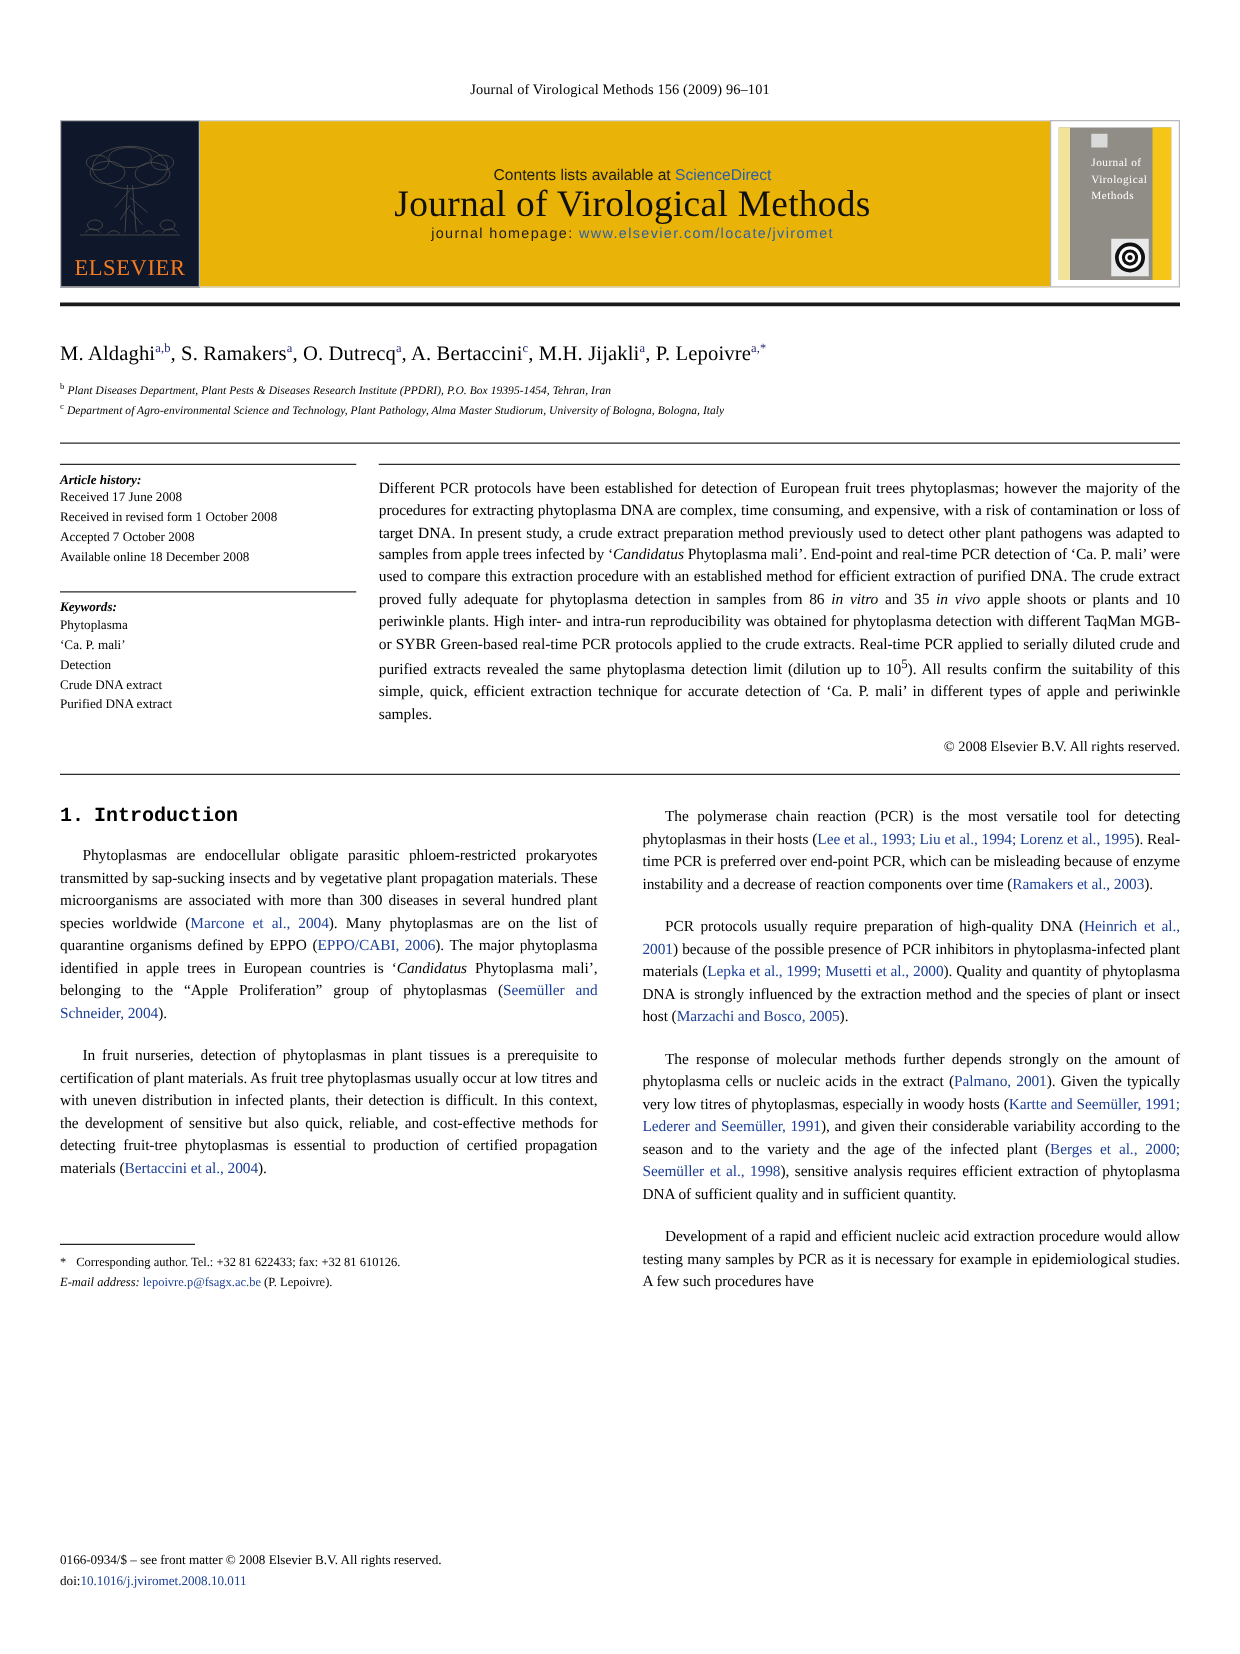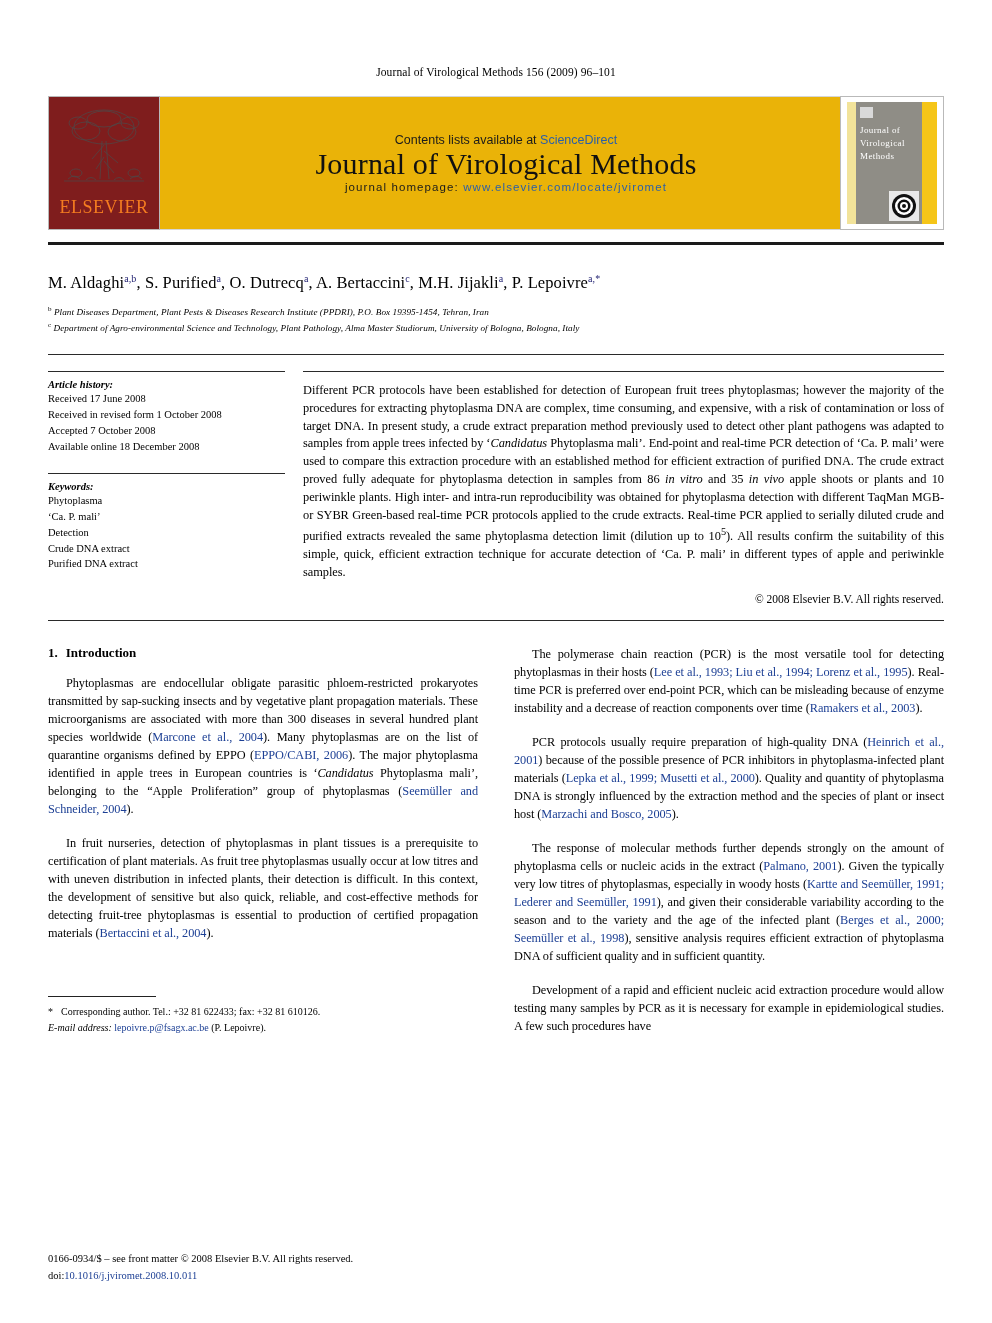--- a/index.html
+++ b/index.html
@@ -97,7 +97,7 @@
     display: flex;
   }
   .cover-left-strip { width: 9px; background: #f2e39a; }
-  .cover-body { flex: 1; position: relative; padding: 5px 0 0 4px; }
+  .cover-body { flex: 1; position: relative; padding: 5px 0 0 17px; }
   .cover-right-strip { width: 15px; background: #f5c518; }
   .cover-logo {
     width: 13px; height: 11px; background: #d9d9d9;

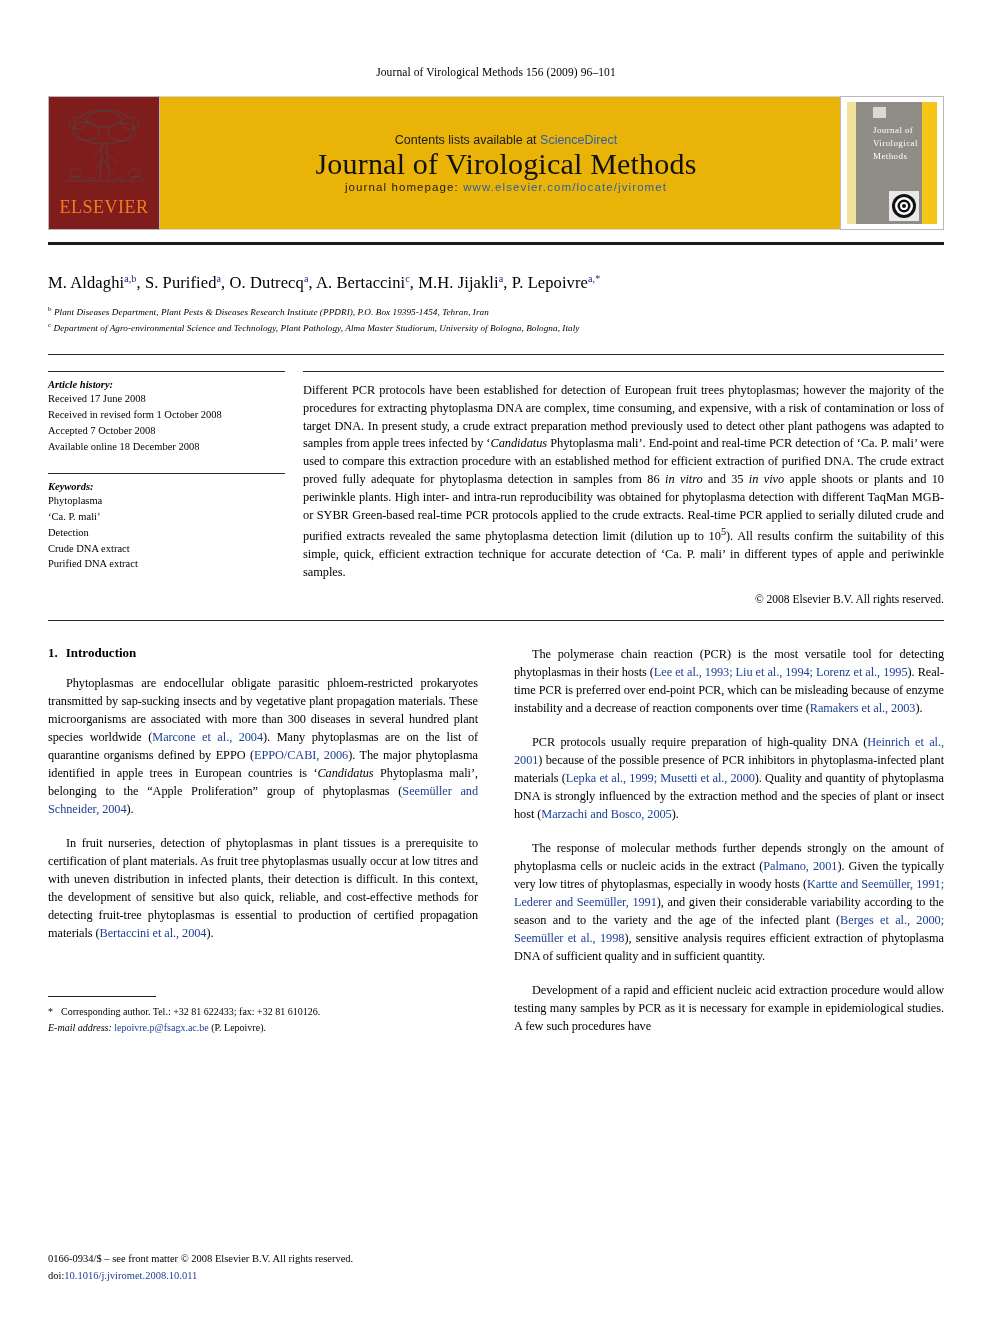--- a/index.html
+++ b/index.html
@@ -35,11 +35,11 @@
   .elsevier-box {
     width: 112px;
     border: 1px solid #b9b9b9;
-    background: #7f1d1d;
+    background: #0f172a;
     display: flex;
     flex-direction: column;
     align-items: center;
-    justify-content: flex-start;
+    justify-content: center;
     padding-top: 4px;
     position: relative;
   }

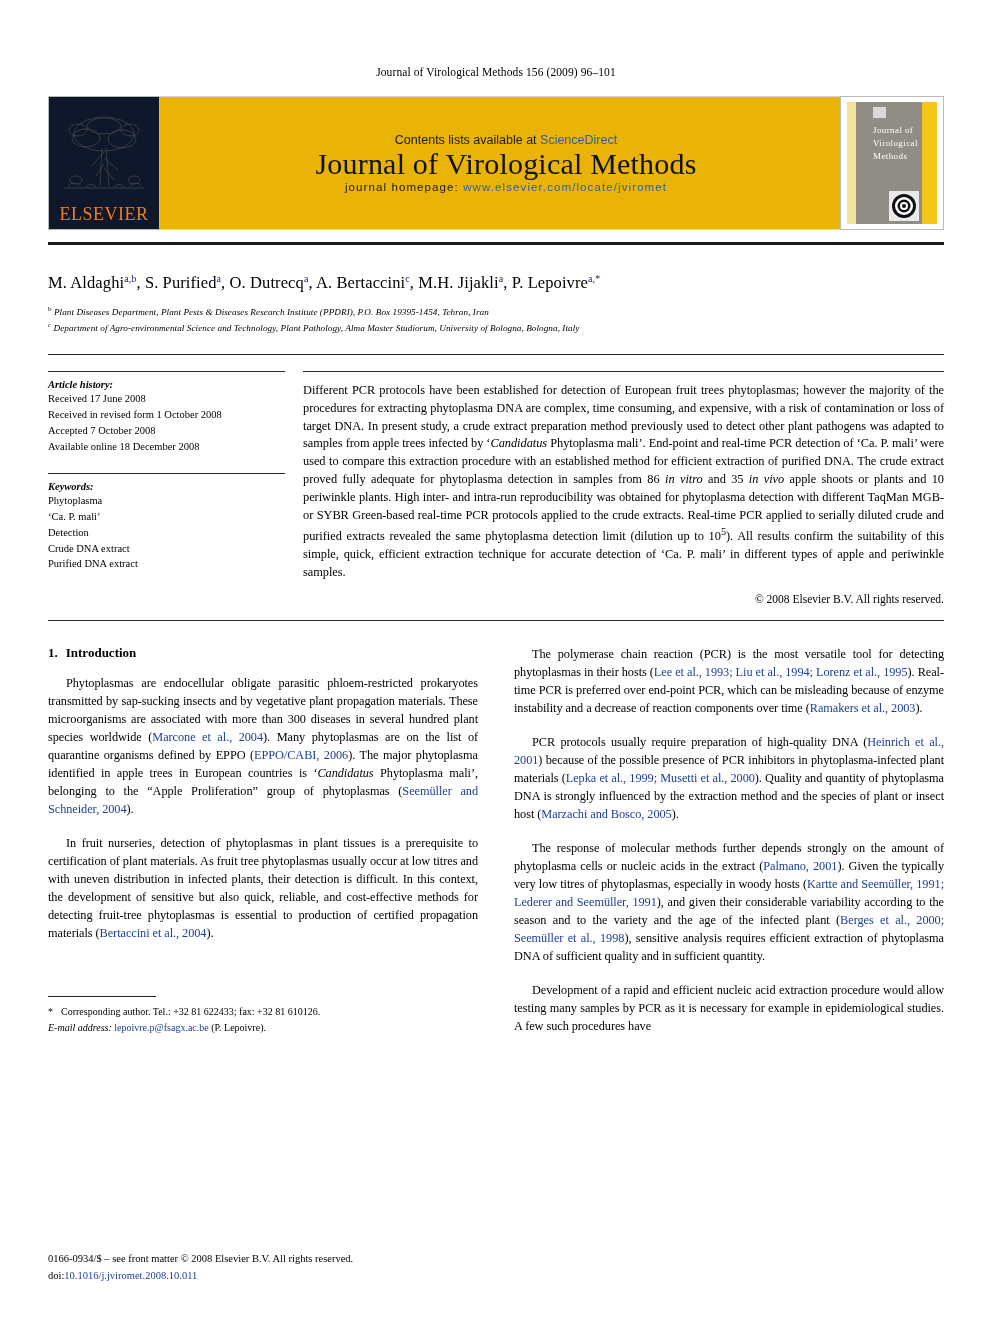--- a/index.html
+++ b/index.html
@@ -302,7 +302,7 @@
   <div class="title-block">
 
     <div class="authors">
-      <span><span>M. Aldaghi</span><sup>a,b</sup><span>, </span></span><span><span>S. Purified</span><sup>a</sup><span>, </span></span><span><span>O. Dutrecq</span><sup>a</sup><span>, </span></span><span><span>A. Bertaccini</span><sup>c</sup><span>, </span></span><span><span>M.H. Jijakli</span><sup>a</sup><span>, </span></span><span><span>P. Lepoivre</span><sup>a,*</sup></span>
+      <span><span>M. Aldaghi</span><sup>a,b</sup><span>, </span></span><span><span>S. Ramakers</span><sup>a</sup><span>, </span></span><span><span>O. Dutrecq</span><sup>a</sup><span>, </span></span><span><span>A. Bertaccini</span><sup>c</sup><span>, </span></span><span><span>M.H. Jijakli</span><sup>a</sup><span>, </span></span><span><span>P. Lepoivre</span><sup>a,*</sup></span>
     </div>
 
     <div class="affils">

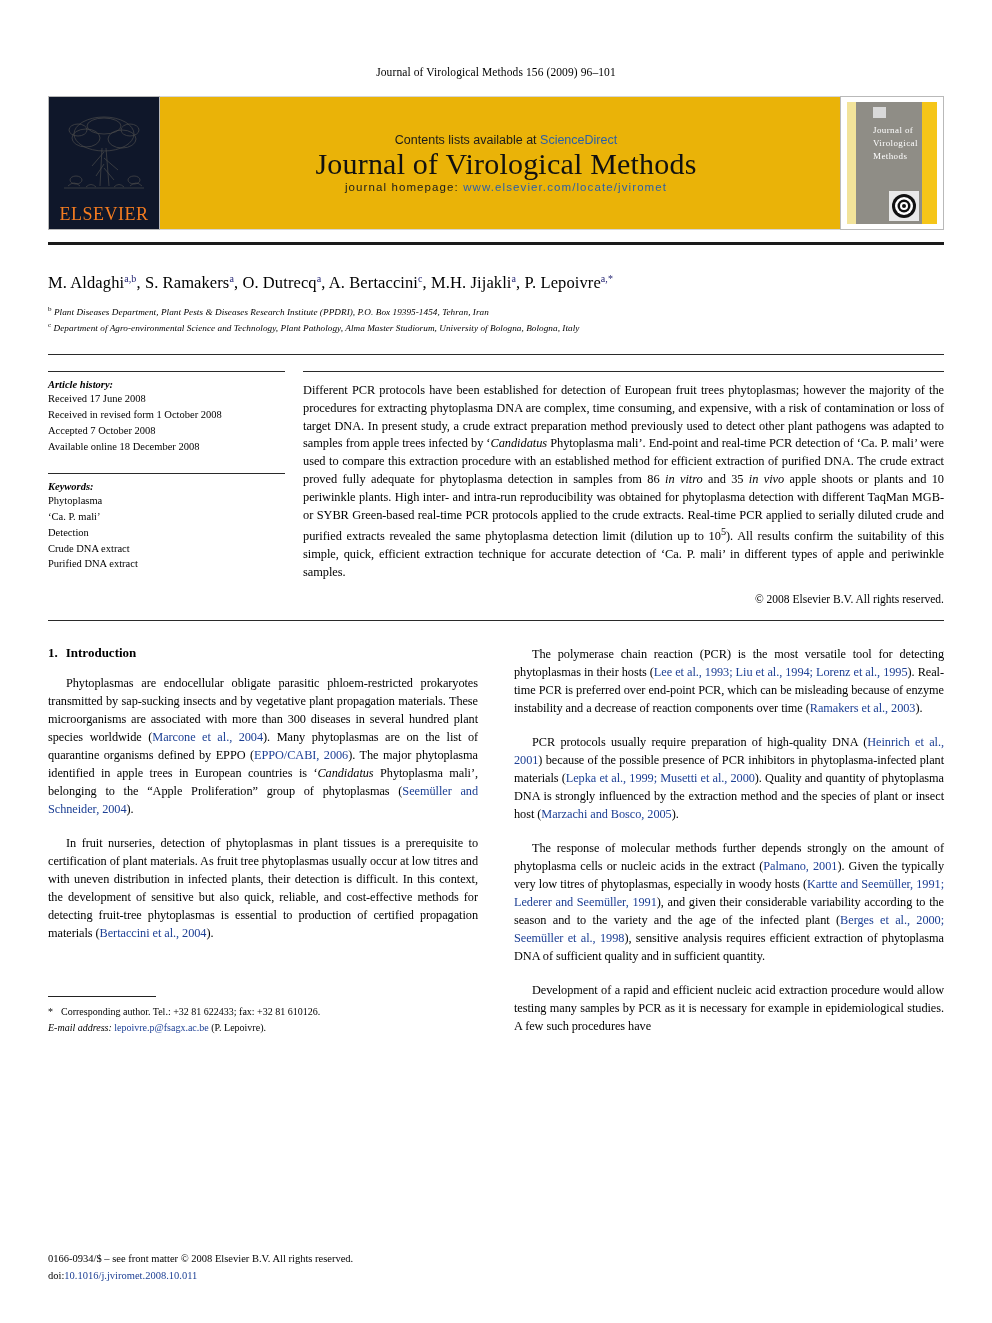--- a/index.html
+++ b/index.html
@@ -199,8 +199,9 @@
   }
   .col { width: 430px; position: relative; }
   .sec-head {
-    font-size: 13px; font-weight: bold;
+    font-size: 16px; font-weight: bold;
     margin: 0 0 13px 0;
+    font-family: Liberation Mono, monospace;
   }
   .sec-head .num { margin-right: 8px; }
   p.body-p {

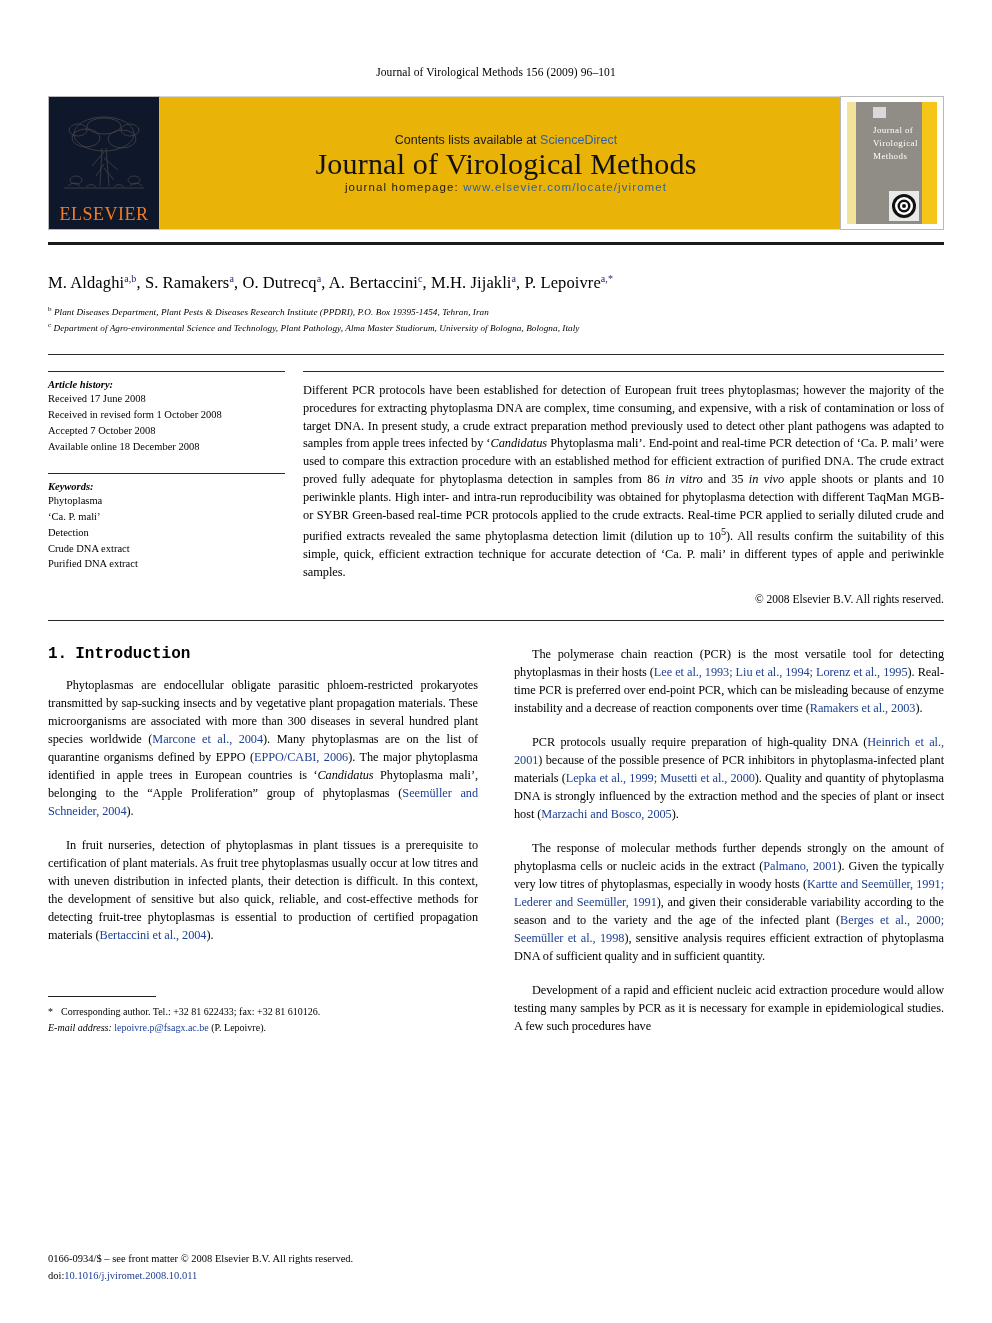--- a/index.html
+++ b/index.html
@@ -231,7 +231,7 @@
   .footer {
     position: absolute;
     left: 48px;
-    bottom: 38px;
+    bottom: 48px;
     width: 430px;
   }
   .footer-line { font-size: 10.5px; line-height: 1.6; }

